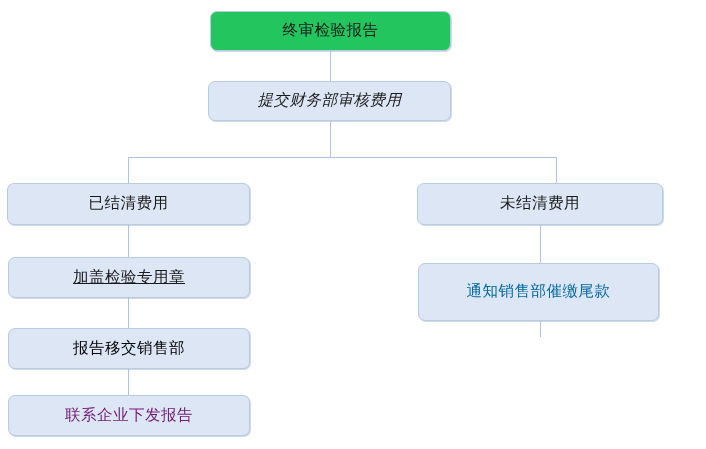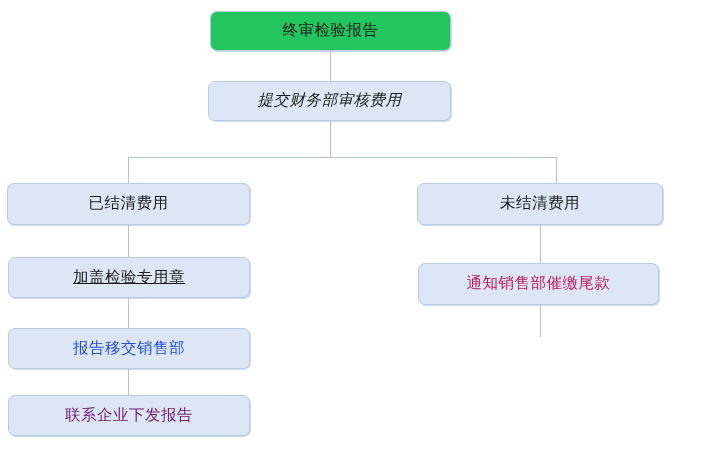--- a/index.html
+++ b/index.html
@@ -65,7 +65,7 @@
   <div class="node" style="left: 8px; top: 328px; width: 242px; height: 41px; background: rgb(220, 230, 244); border-color: rgb(182, 203, 228); color: #1d4ed8;">报告移交销售部</div>
   <div class="node" style="left: 8px; top: 395px; width: 242px; height: 41px; background: rgb(220, 230, 244); border-color: rgb(182, 203, 228); color: #701a75;">联系企业下发报告</div>
   <div class="node" style="left: 417px; top: 183px; width: 246px; height: 42px; background: rgb(220, 230, 244); border-color: rgb(182, 203, 228); color: rgb(26, 26, 26);">未结清费用</div>
-  <div class="node" style="left: 418px; top: 263px; width: 241px; height: 42px; background: rgb(220, 230, 244); border-color: rgb(182, 203, 228); color: #be185d;">通知销售部催缴尾款</div>
+  <div class="node" style="left: 418px; top: 263px; width: 241px; height: 58px; background: rgb(220, 230, 244); border-color: rgb(182, 203, 228); color: #0369a1;">通知销售部催缴尾款</div>
 
 </div>
 

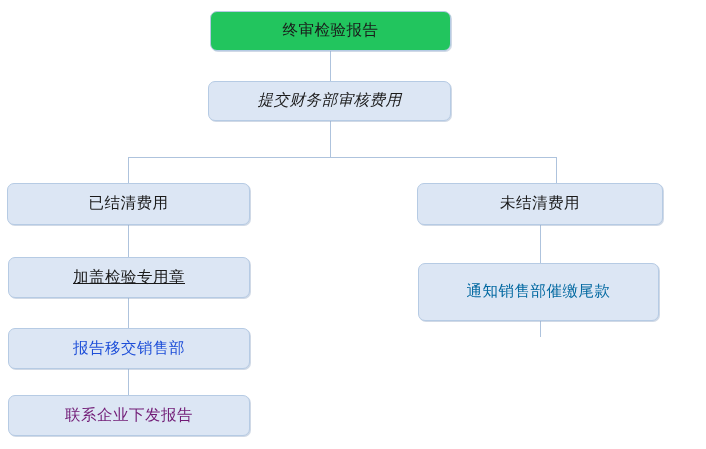--- a/index.html
+++ b/index.html
@@ -62,7 +62,7 @@
   <div class="node" style="left: 208px; top: 81px; width: 243px; height: 40px; background: rgb(220, 230, 244); border-color: rgb(182, 203, 228); color: rgb(26, 26, 26); font-style: italic;">提交财务部审核费用</div>
   <div class="node" style="left: 7px; top: 183px; width: 243px; height: 42px; background: rgb(220, 230, 244); border-color: rgb(182, 203, 228); color: rgb(26, 26, 26);">已结清费用</div>
   <div class="node" style="left: 8px; top: 257px; width: 242px; height: 41px; background: rgb(220, 230, 244); border-color: rgb(182, 203, 228); color: rgb(26, 26, 26); text-decoration: underline;">加盖检验专用章</div>
-  <div class="node" style="left: 8px; top: 328px; width: 242px; height: 41px; background: rgb(220, 230, 244); border-color: rgb(182, 203, 228); color: #1d4ed8;">报告移交销售部</div>
+  <div class="node" style="left: 8px; top: 328px; width: 242px; height: 41px; background: rgb(220, 230, 244); border-color: rgb(182, 203, 228); color: #000000;">报告移交销售部</div>
   <div class="node" style="left: 8px; top: 395px; width: 242px; height: 41px; background: rgb(220, 230, 244); border-color: rgb(182, 203, 228); color: #701a75;">联系企业下发报告</div>
   <div class="node" style="left: 417px; top: 183px; width: 246px; height: 42px; background: rgb(220, 230, 244); border-color: rgb(182, 203, 228); color: rgb(26, 26, 26);">未结清费用</div>
   <div class="node" style="left: 418px; top: 263px; width: 241px; height: 58px; background: rgb(220, 230, 244); border-color: rgb(182, 203, 228); color: #0369a1;">通知销售部催缴尾款</div>

